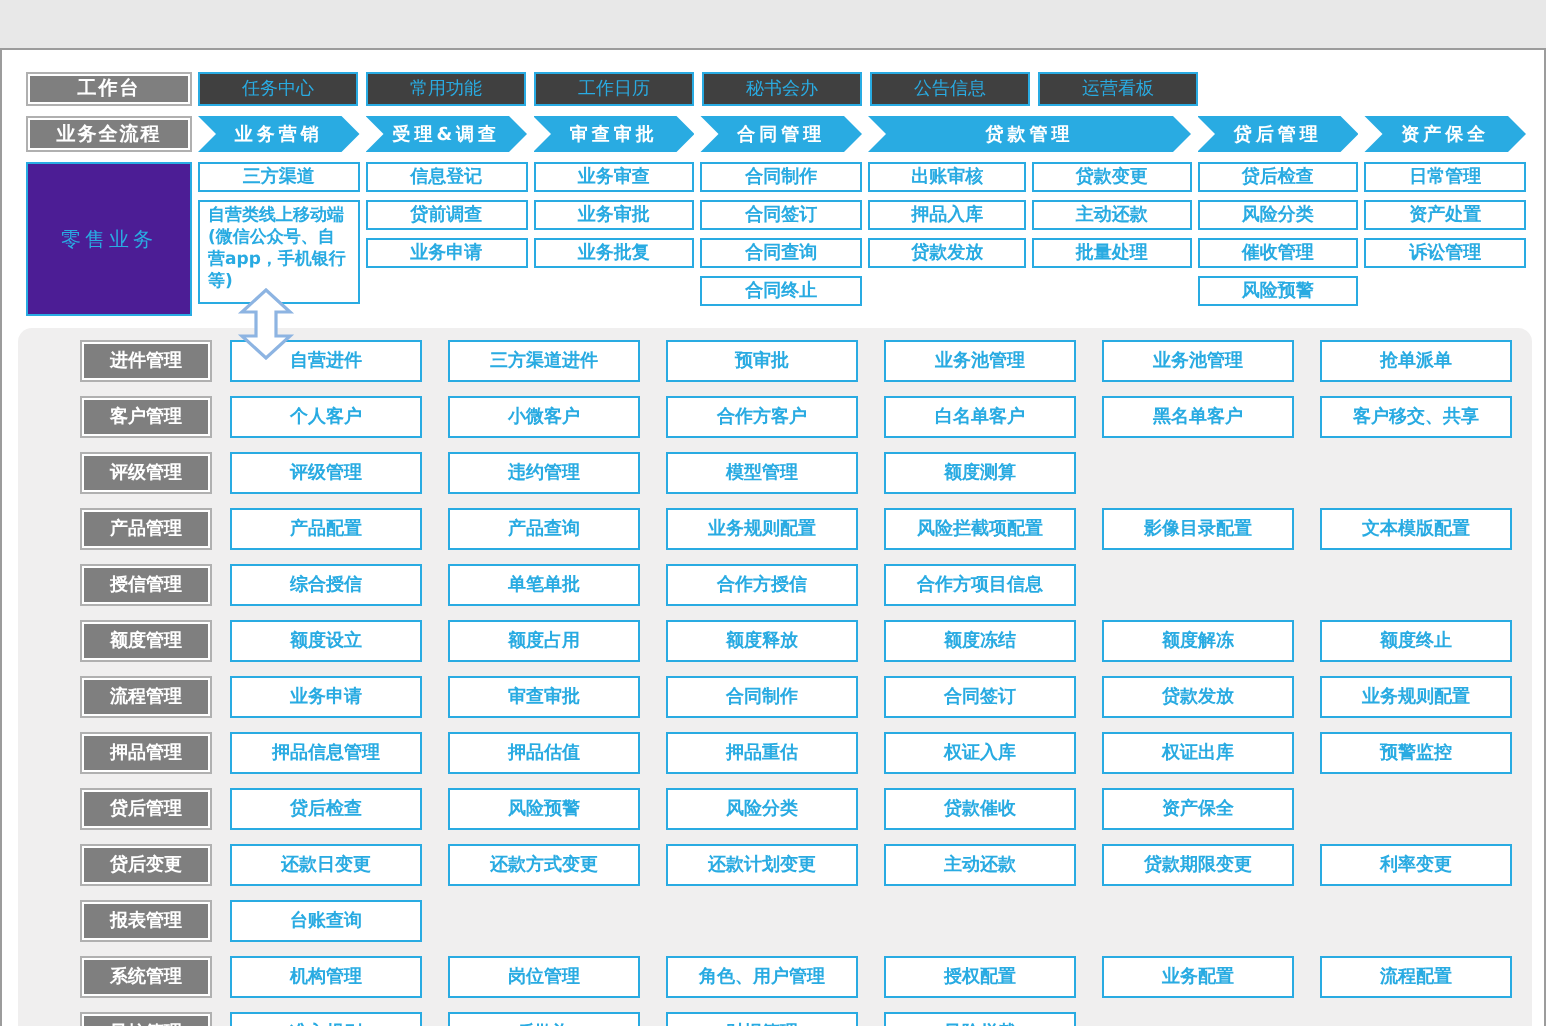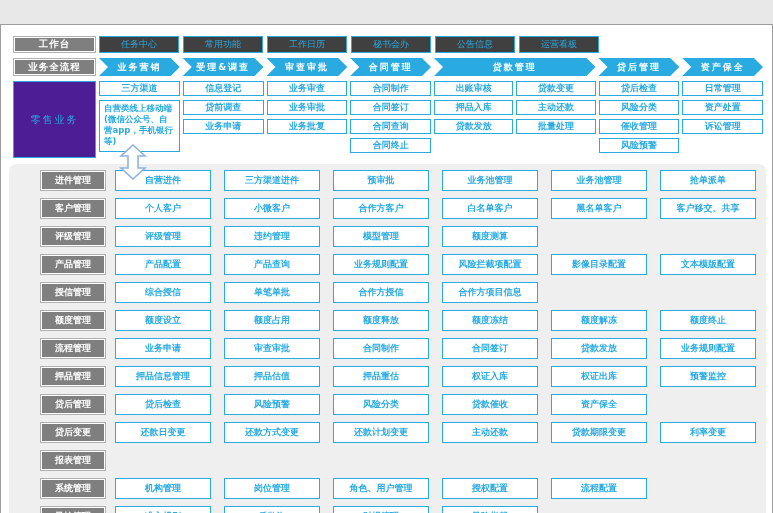--- a/index.html
+++ b/index.html
@@ -289,6 +289,9 @@
         <div class="label-outer">
           <div class="label-inner">报表管理</div>
         </div>
+        <div class="mod-btns">
+          <div class="mod-btn">台账查询</div>
+        </div>
       </div>
       <div class="mod-row">
         <div class="label-outer">

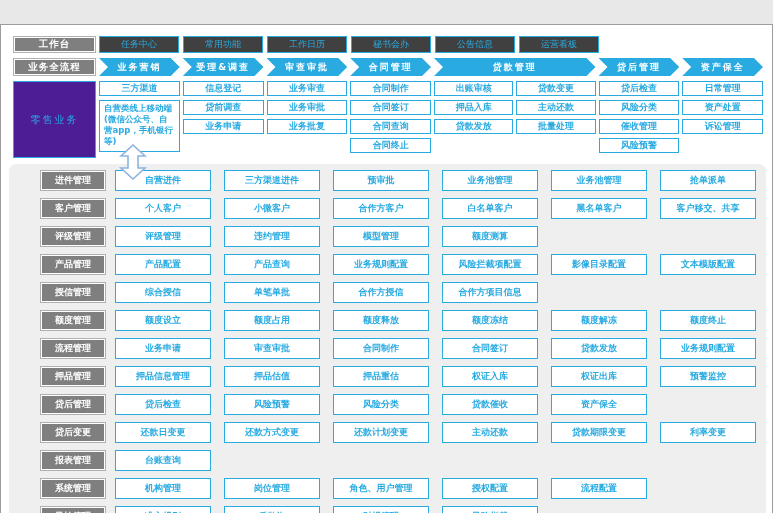--- a/index.html
+++ b/index.html
@@ -302,6 +302,7 @@
           <div class="mod-btn">岗位管理</div>
           <div class="mod-btn">角色、用户管理</div>
           <div class="mod-btn">授权配置</div>
+          <div class="mod-btn">业务配置</div>
           <div class="mod-btn">流程配置</div>
         </div>
       </div>

